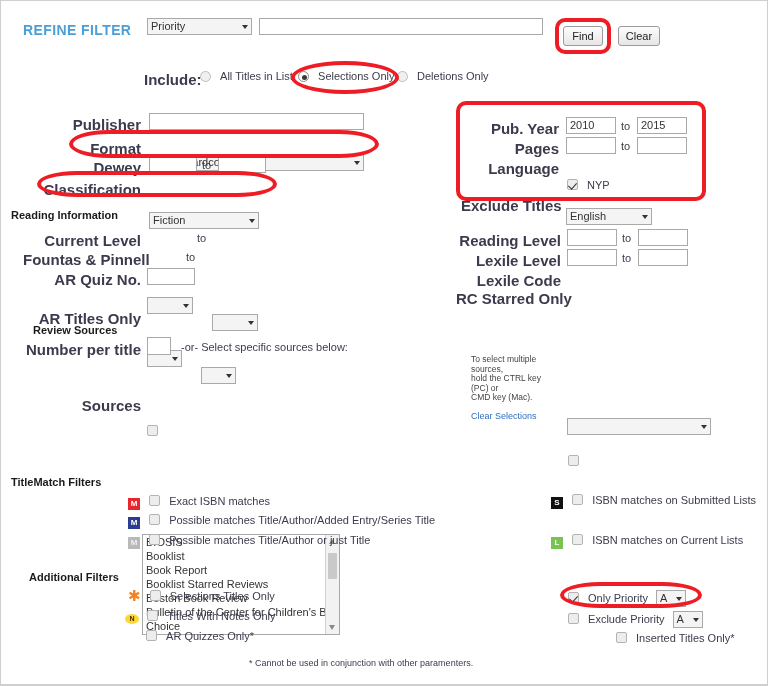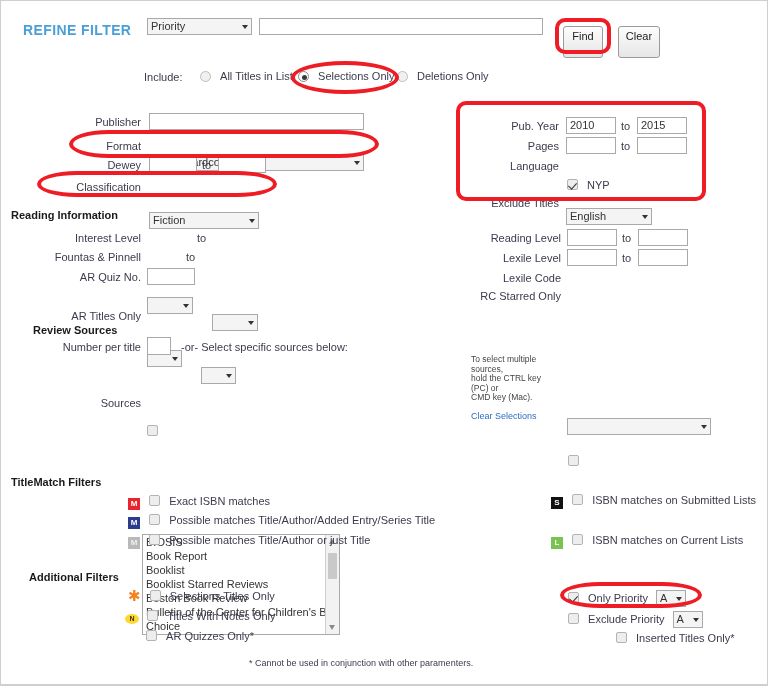--- a/index.html
+++ b/index.html
@@ -107,7 +107,7 @@
     font-size:11px;color:#222;
     text-align:center;
     line-height:18px;
-    height:32px;
+    height:20px;
   }
 
   

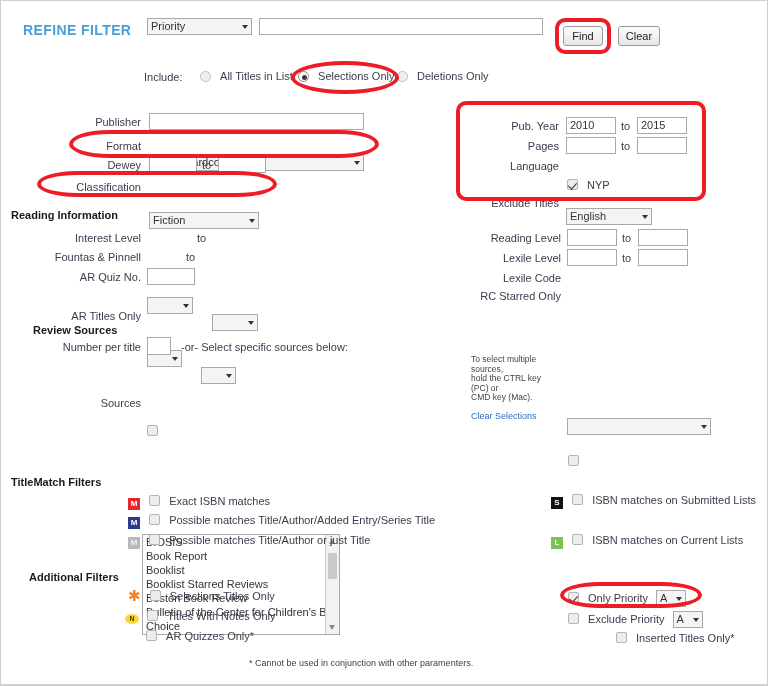--- a/index.html
+++ b/index.html
@@ -55,9 +55,10 @@
     border-top:4.5px solid #333;
   }
   .lbl{
-    font-size:11px;color:#3b3b4d;
+    font-size:15px;color:#3b3b4d;
     text-align:right;
     white-space:nowrap;
+    font-weight:bold;
   }
   .sectionhdr{
     font-size:11px;font-weight:bold;color:#1a1a1a;

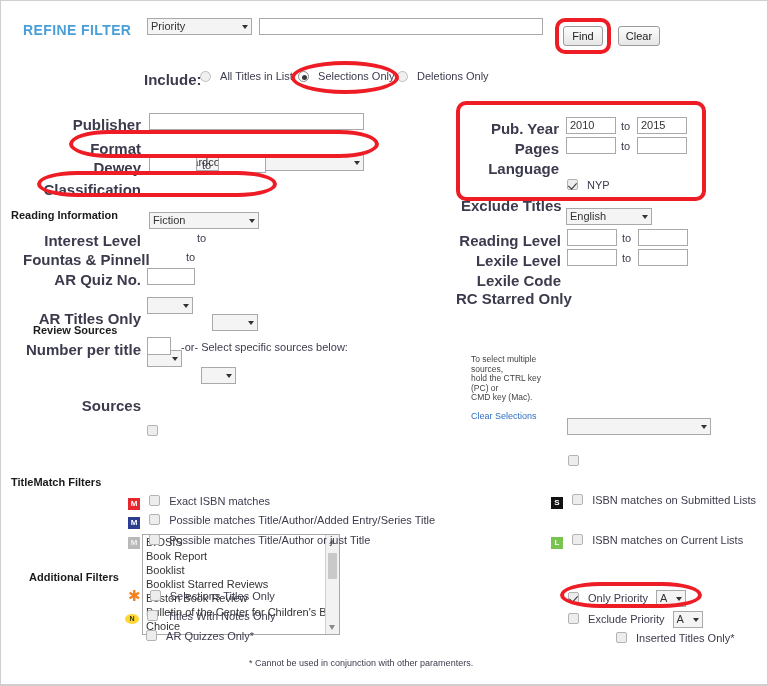--- a/index.html
+++ b/index.html
@@ -289,7 +289,7 @@
   
   <div class="abs sectionhdr" style="left:10px;top:208px;">Reading Information</div>
 
-  <div class="abs lbl" style="left:30px;top:231px;width:110px;">Interest Level</div>
+  <div class="abs lbl" style="left:30px;top:231px;width:110px;">Current Level</div>
   <div class="abs sel" style="left:146px;top:228px;width:46px;">
     <span></span>
     <span class="car"></span>

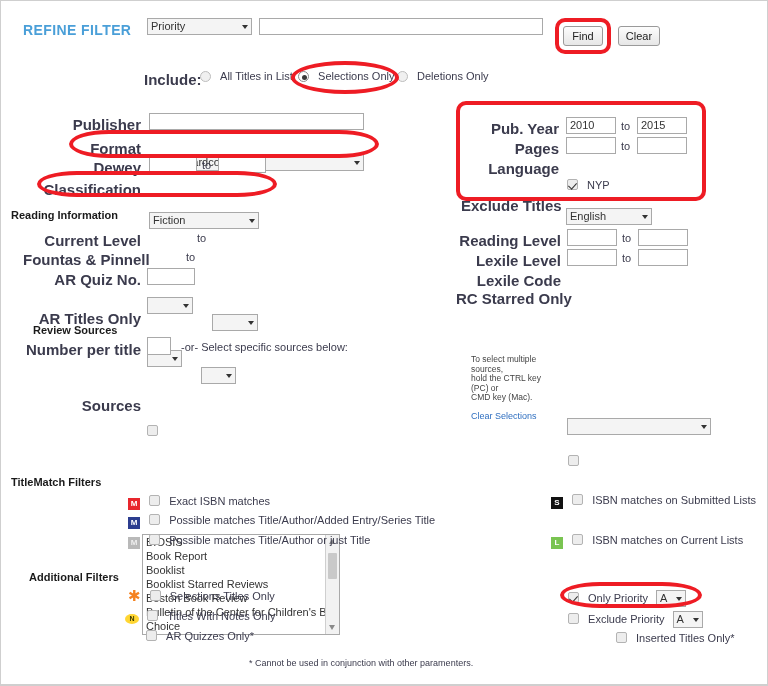--- a/index.html
+++ b/index.html
@@ -359,8 +359,8 @@
 
   <div class="abs listbox" style="left:141px;top:354px;width:198px;height:101px;">
     <div class="itm">BIOSIS</div>
+    <div class="itm">Booklist</div>
     <div class="itm">Book Report</div>
-    <div class="itm">Booklist</div>
     <div class="itm">Booklist Starred Reviews</div>
     <div class="itm">Boston Book Review</div>
     <div class="itm">Bulletin of the Center for Children's Bo</div>

